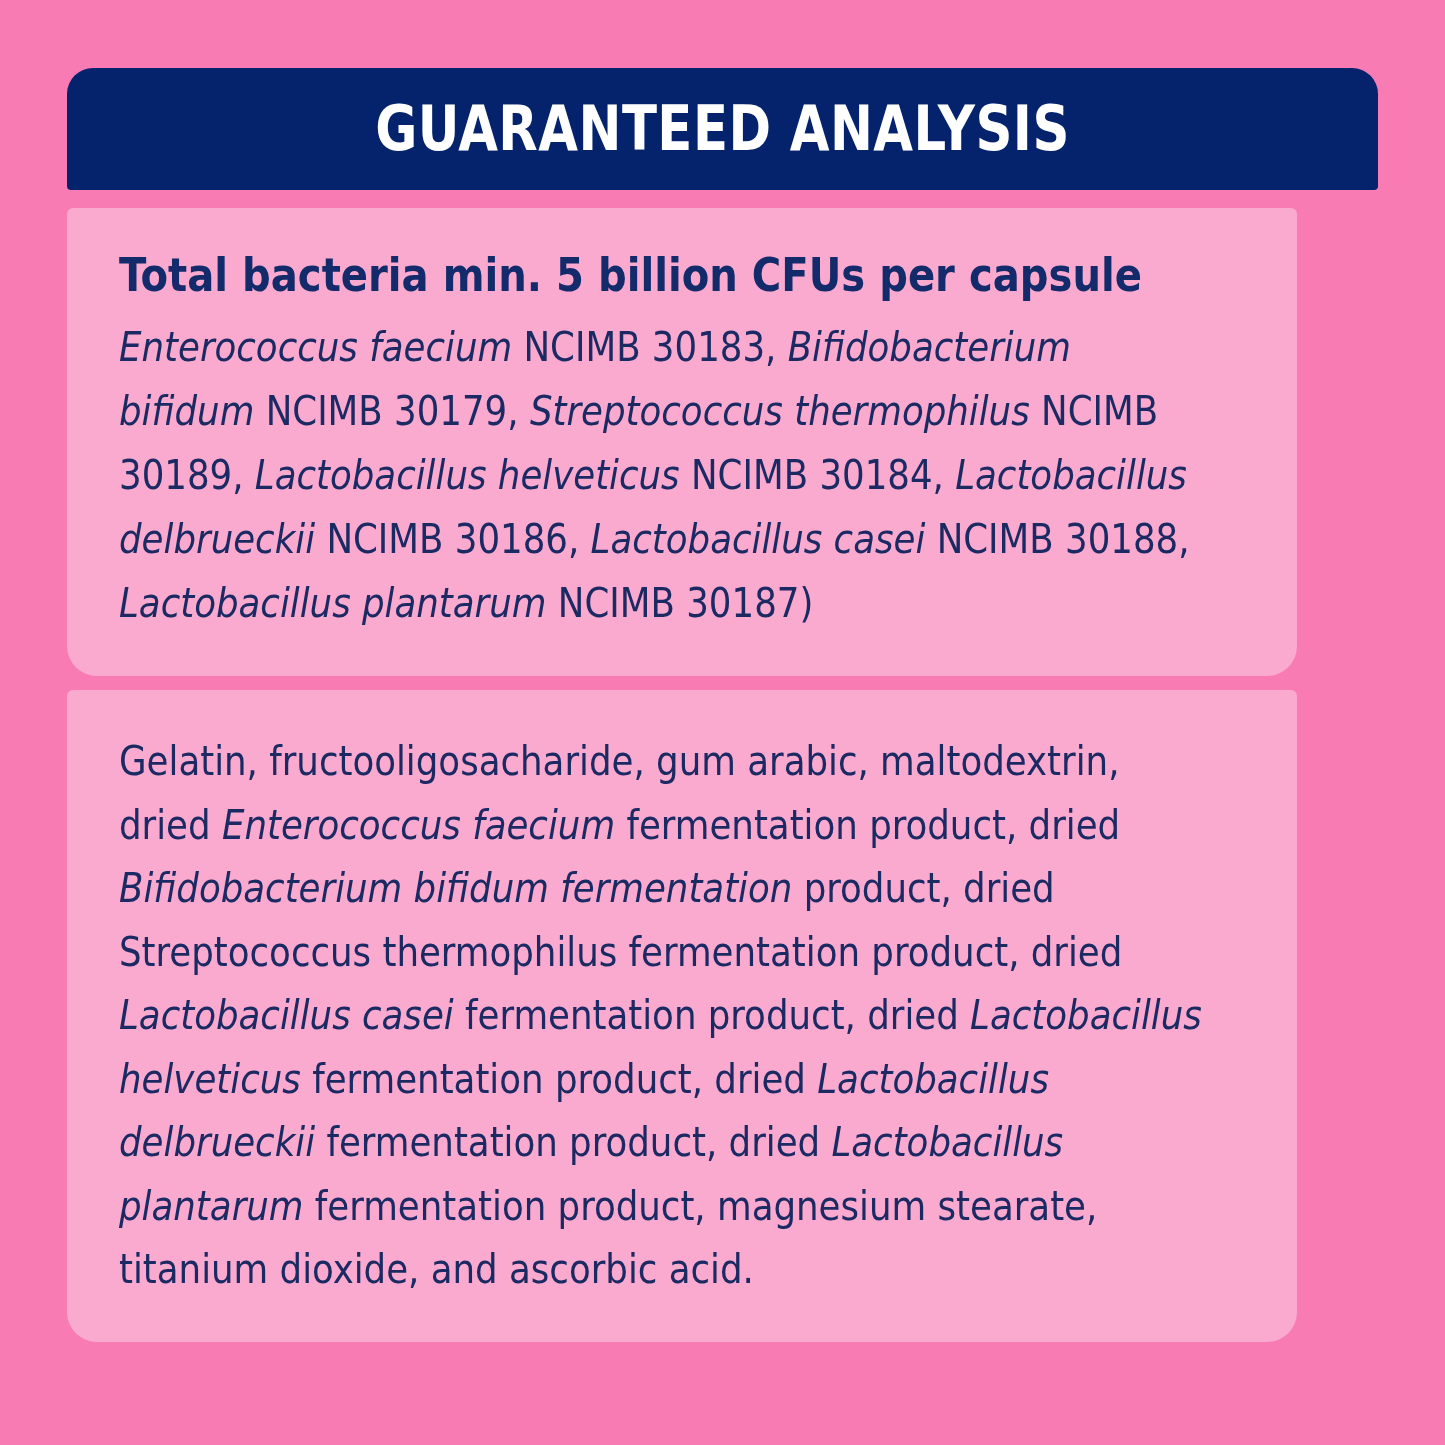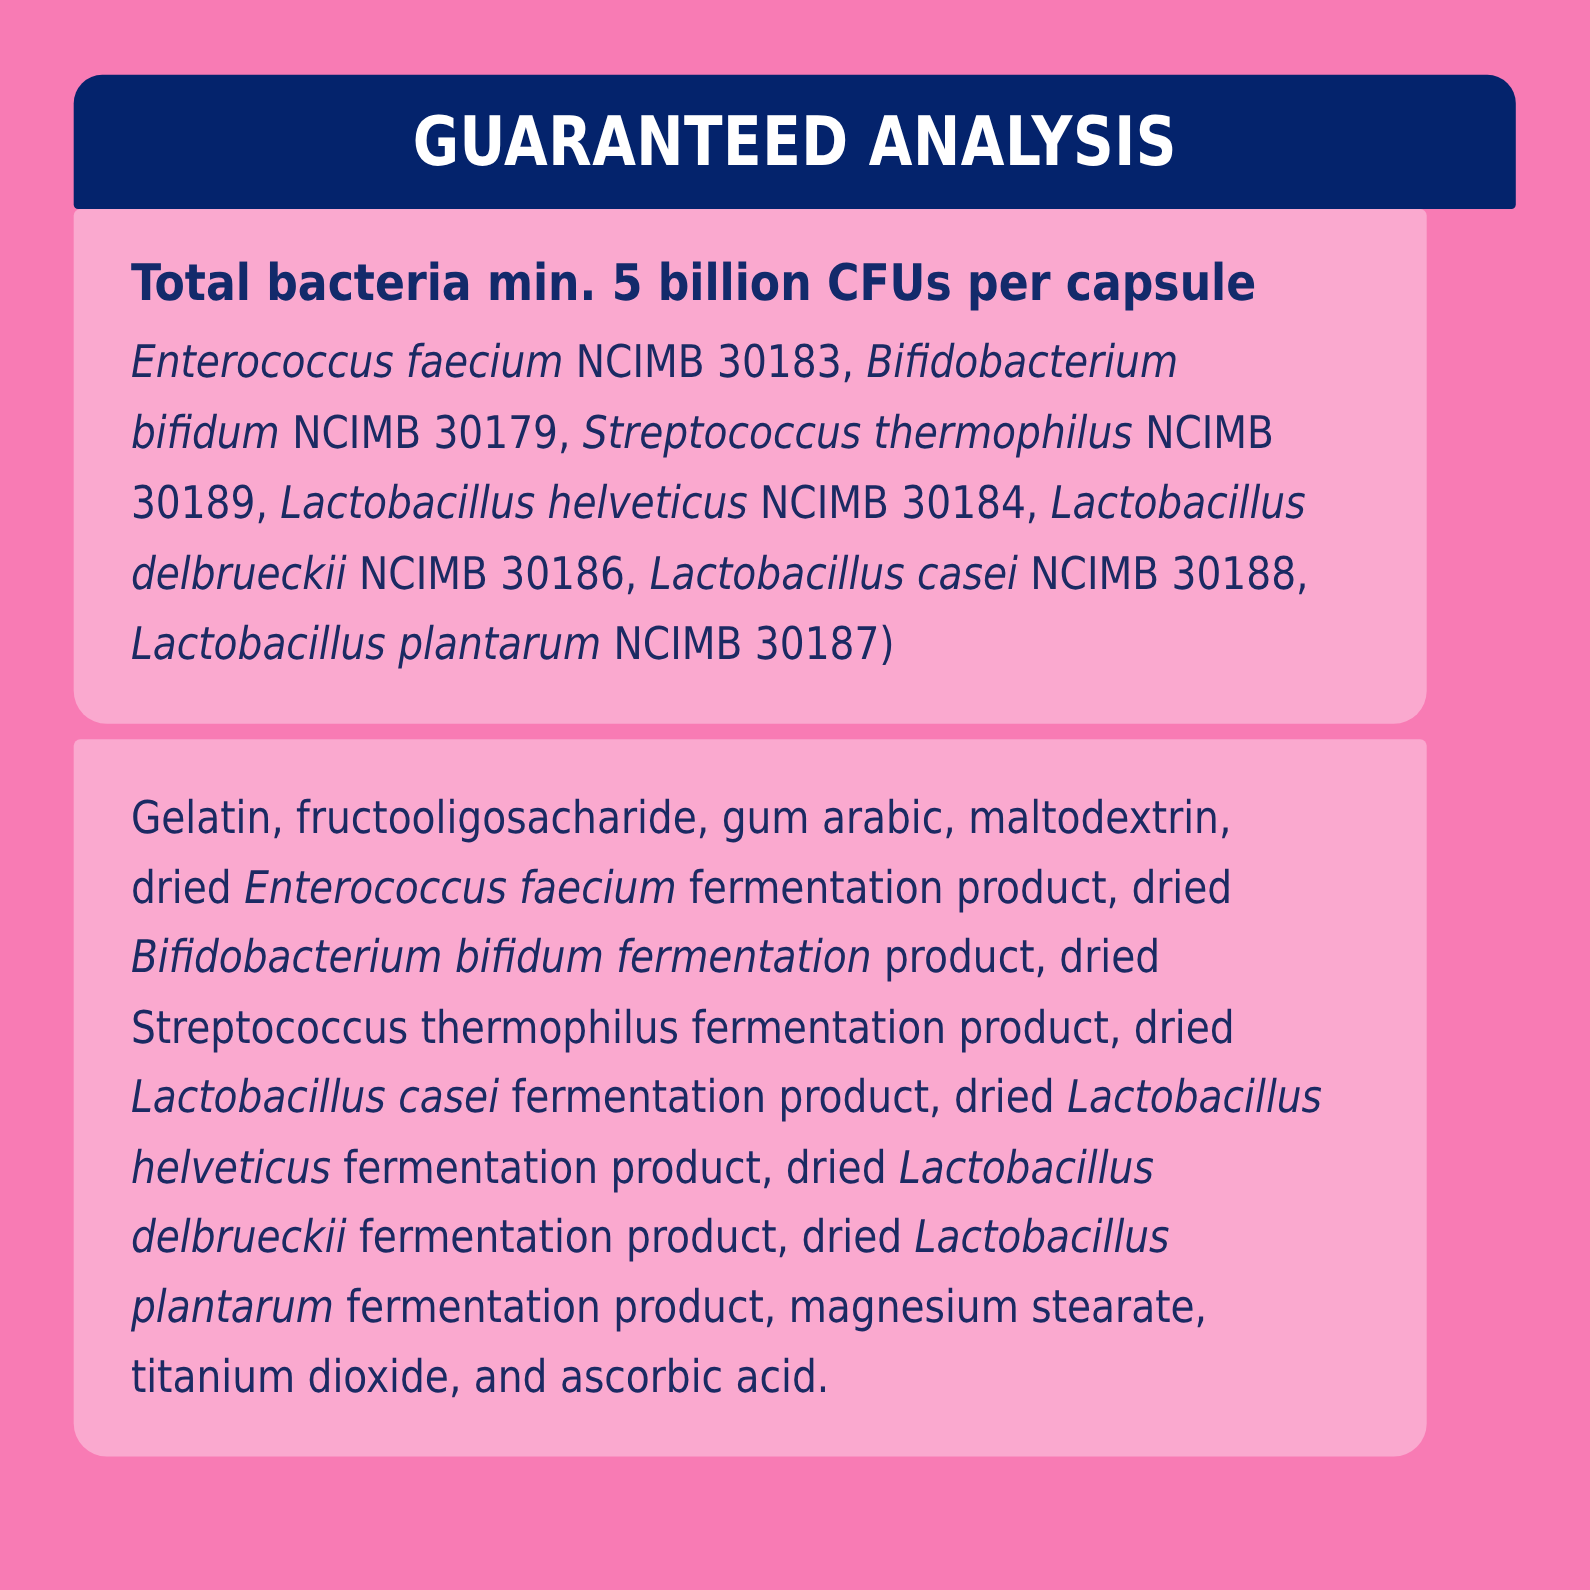--- a/index.html
+++ b/index.html
@@ -56,7 +56,7 @@
 
   
   .section-body {
-    margin-top: 0;
+    margin-top: 18px;
     background: #faa9cf;
     border-radius: 6px 6px 30px 30px;
     width: 1230px;

